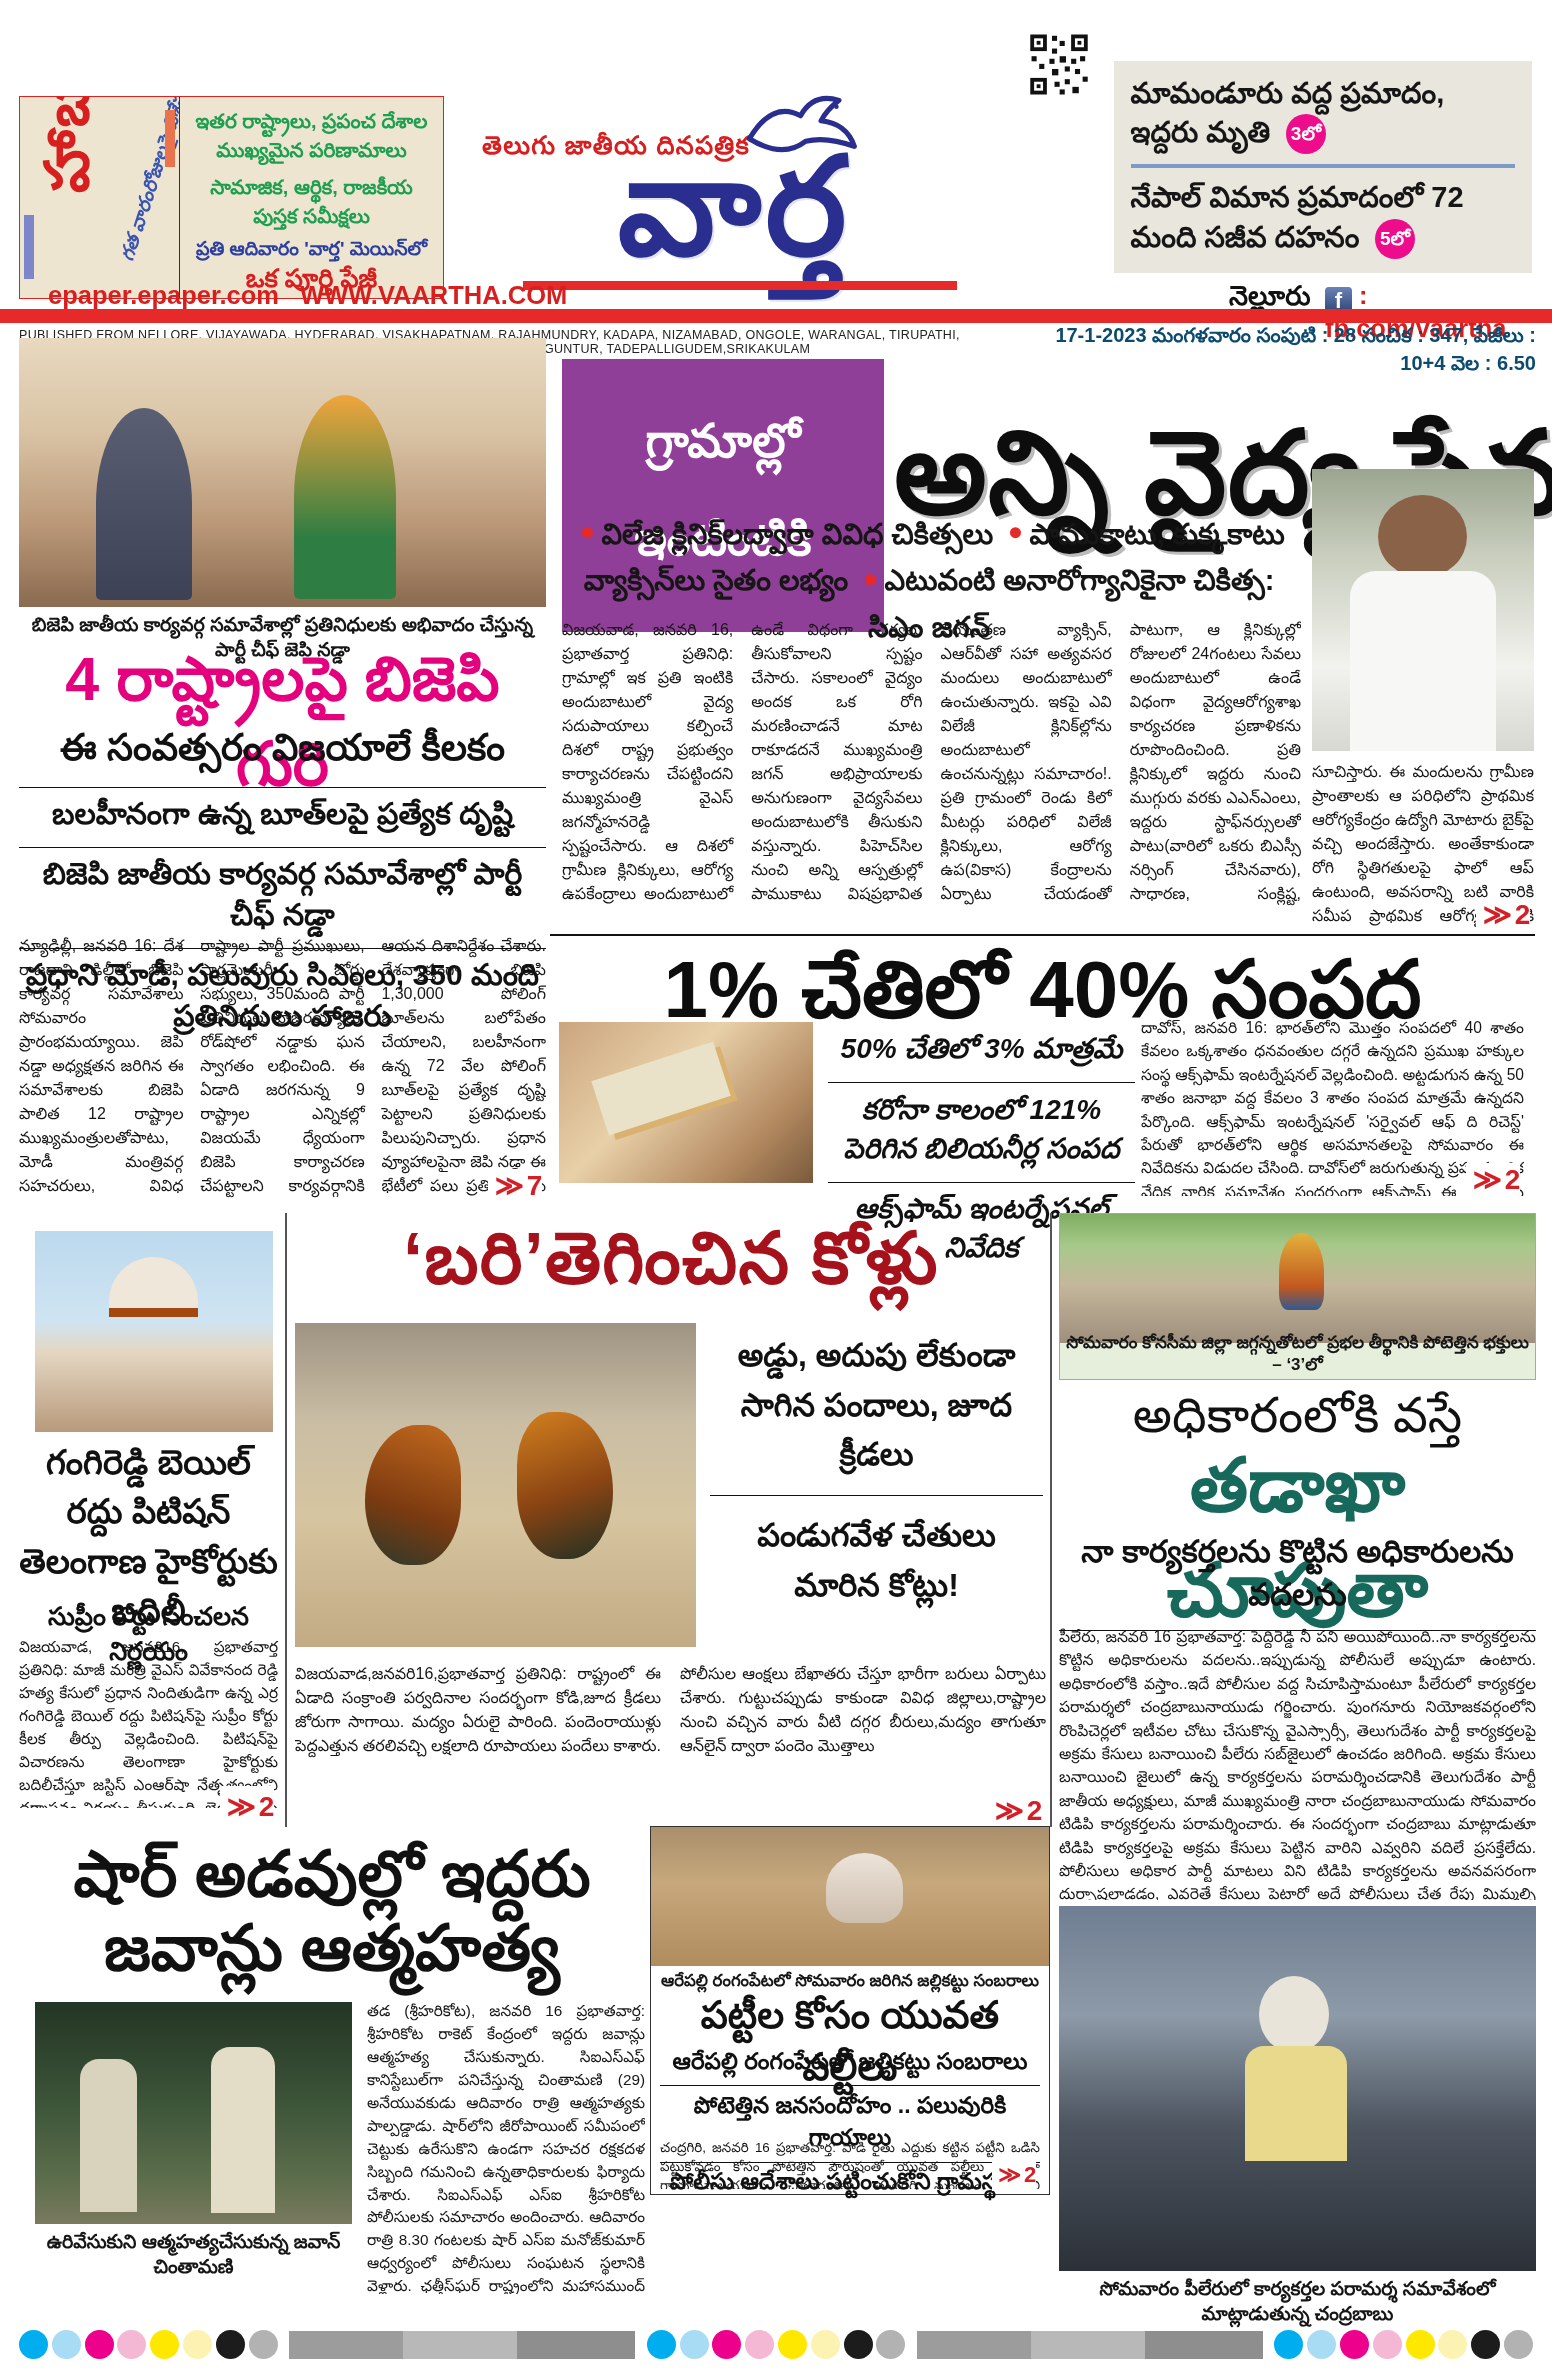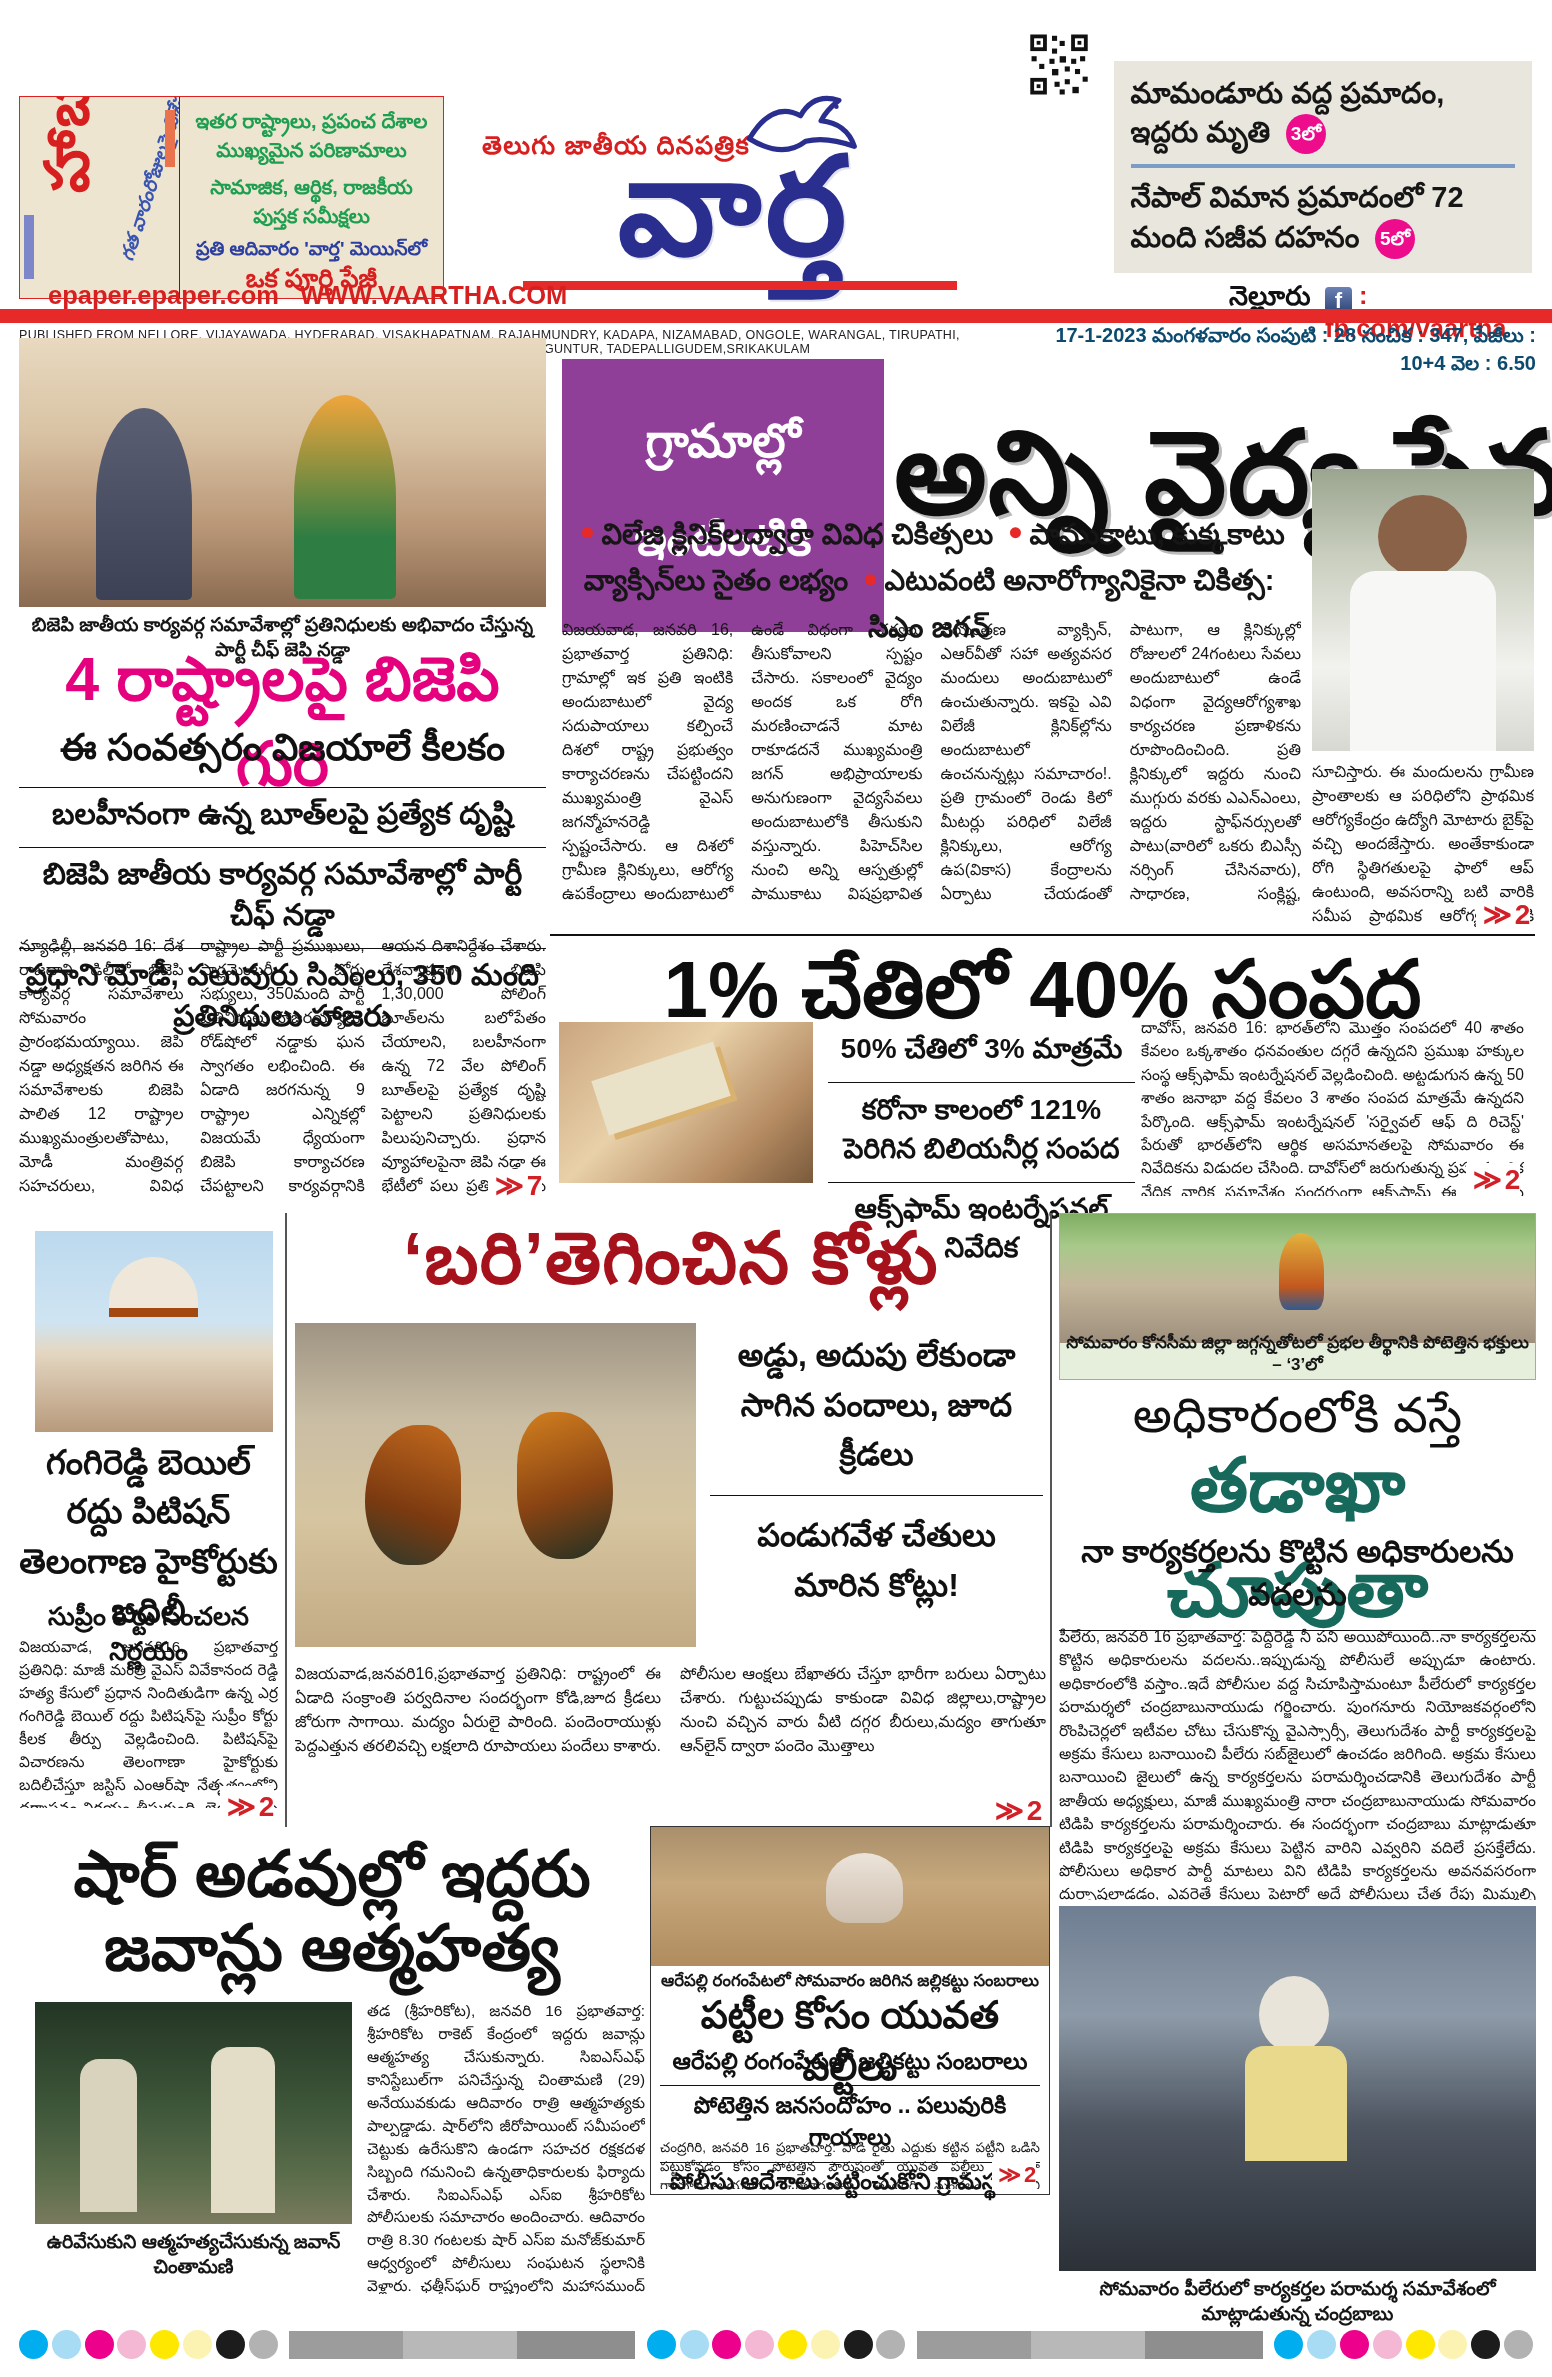--- a/index.html
+++ b/index.html
@@ -118,7 +118,7 @@
   
   .wealth-box { left:550px; top:934px; width:985px; height:272px; border-top:2.6px solid #111; }
   .wealth-headline { position:absolute; left:0; top:7.7px; width:100%; text-align:center; font-weight:bold; font-size:80px; color:#0d0d0d; }
-  .wealth-subs { position:absolute; left:278px; top:89px; width:307px; text-align:center; }
+  .wealth-subs { position:absolute; left:278px; top:89px; width:307px; text-align:center;font-style:italic; }
   .wealth-subs .w { font-weight:bold; font-size:28px; padding:10.2px 0; border-bottom:1.9px solid #111; }
   .wealth-subs .w:last-child { border-bottom:none; }
   .wealth-body { position:absolute; left:591px; top:82px; width:383px; height:180px; }

